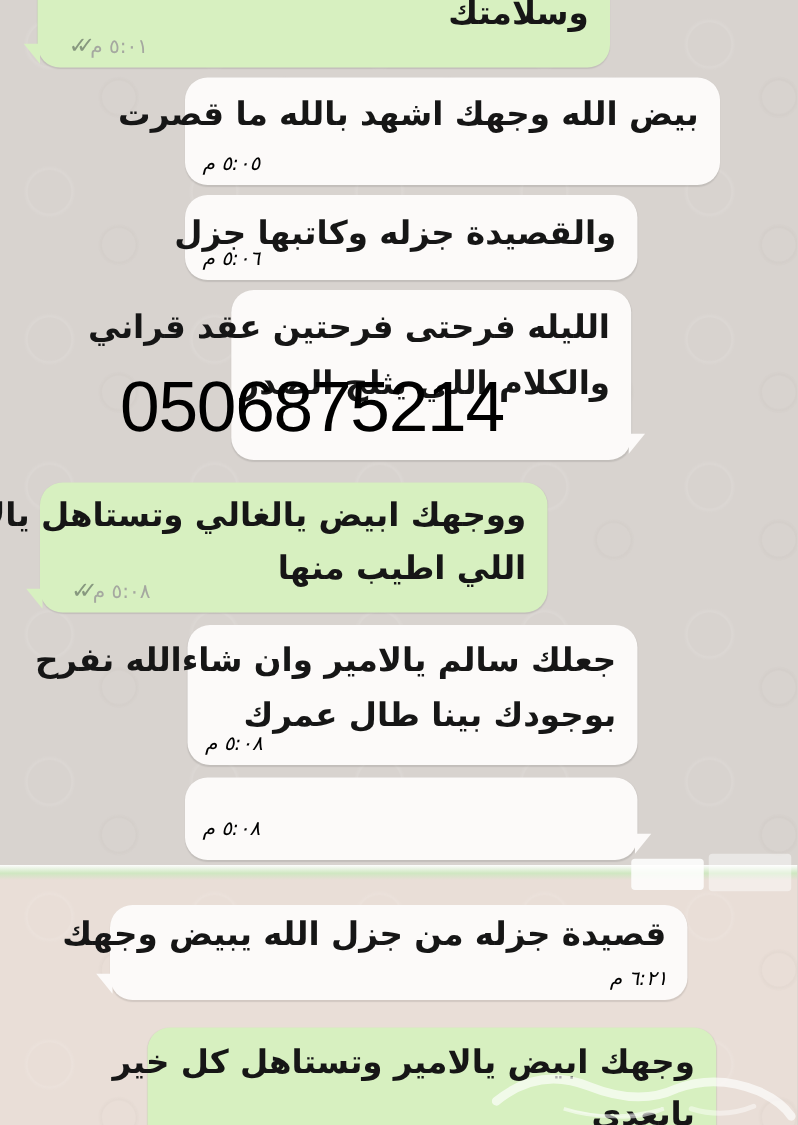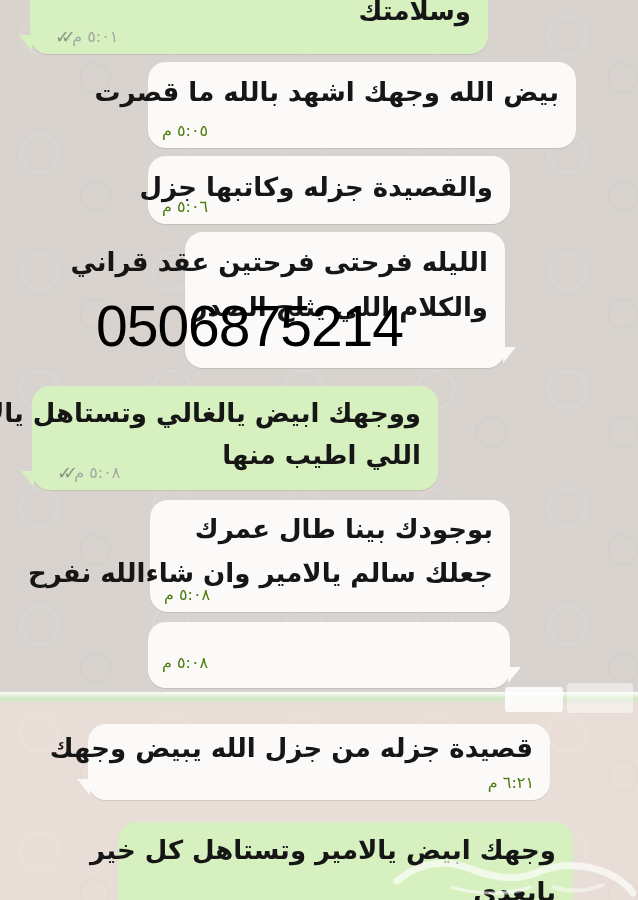--- a/index.html
+++ b/index.html
@@ -40,7 +40,7 @@
         align-items:center;gap:5px;font-size:16px;color:#a5a8a0;}
   .meta .time{white-space:nowrap;}
   .checks{color:#87987f;font-size:18px;letter-spacing:-9px;padding-left:11px;line-height:1;}
-  .in .meta{color:#4d7c0f;}
+  .in .meta{color:#000000;font-style:italic;}
   .meta-right{left:auto;right:16px;}
 
   

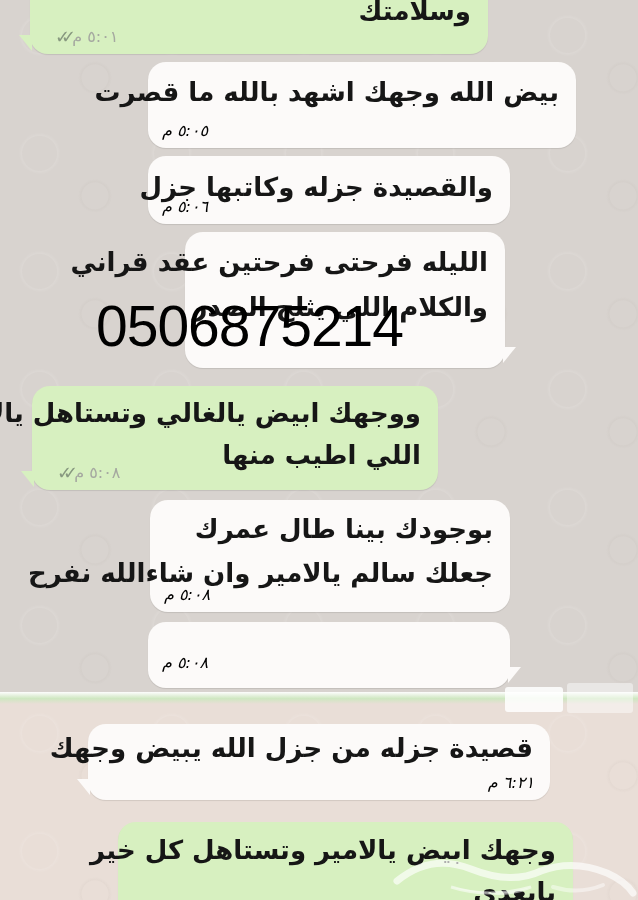--- a/index.html
+++ b/index.html
@@ -140,8 +140,8 @@
 
   <div class="bubble in w4">
     <div class="msg">
+      <div class="line">جعلك سالم يالامير وان شاءالله نفرح</div>
       <div class="line">بوجودك بينا طال عمرك</div>
-      <div class="line">جعلك سالم يالامير وان شاءالله نفرح</div>
     </div>
     <div class="meta">
       <span class="time">٥:٠٨ م</span>

